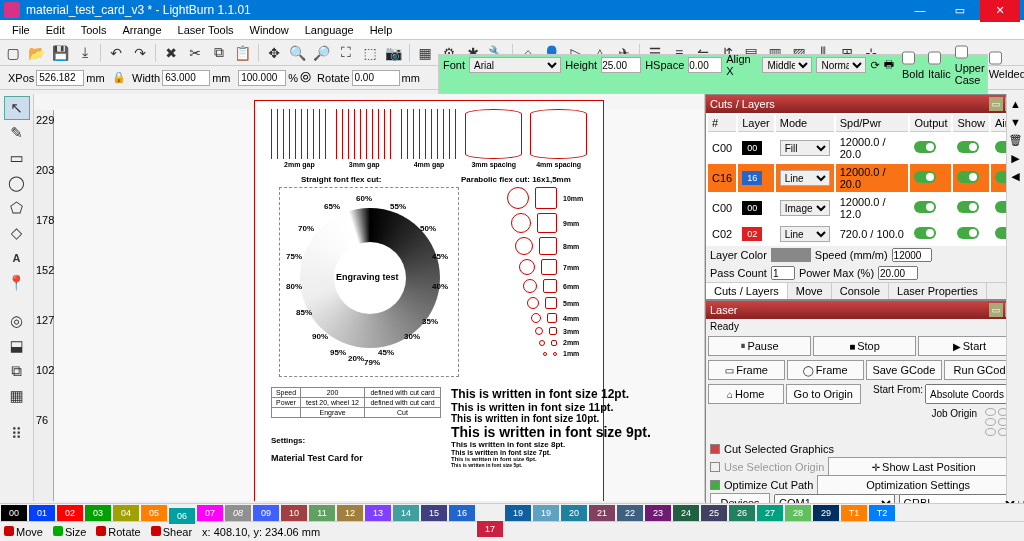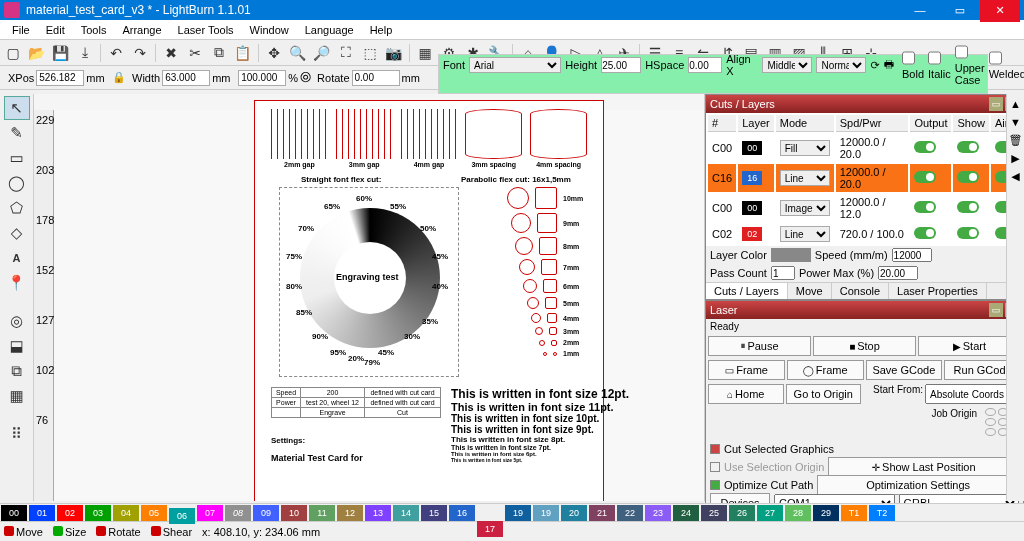--- a/index.html
+++ b/index.html
@@ -428,7 +428,7 @@
               <div style="font-size: 12px;">This is written in font size 12pt.</div>
               <div style="font-size: 11px;">This is written in font size 11pt.</div>
               <div style="font-size: 10px;">This is written in font size 10pt.</div>
-              <div style="font-size: 10px;">This is written in font size 9pt.</div>
+              <div style="font-size: 14px;">This is written in font size 9pt.</div>
               <div style="font-size: 8px;">This is written in font size 8pt.</div>
               <div style="font-size: 7px;">This is written in font size 7pt.</div>
               <div style="font-size: 6px;">This is written in font size 6pt.</div>

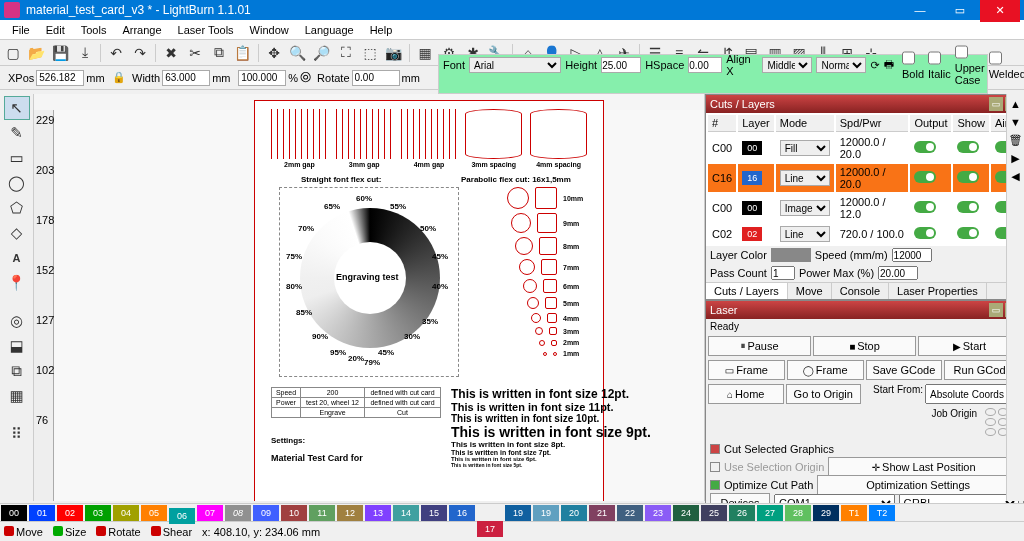--- a/index.html
+++ b/index.html
@@ -628,7 +628,7 @@
       <div class="colorchip" style="background: rgb(32, 128, 160);">20</div>
       <div class="colorchip" style="background: rgb(128, 64, 96);">21</div>
       <div class="colorchip" style="background: rgb(64, 96, 128);">22</div>
-      <div class="colorchip" style="background: #8b5cf6;">23</div>
+      <div class="colorchip" style="background: #701a75;">23</div>
       <div class="colorchip" style="background: rgb(32, 96, 64);">24</div>
       <div class="colorchip" style="background: rgb(64, 64, 96);">25</div>
       <div class="colorchip" style="background: rgb(32, 128, 96);">26</div>

